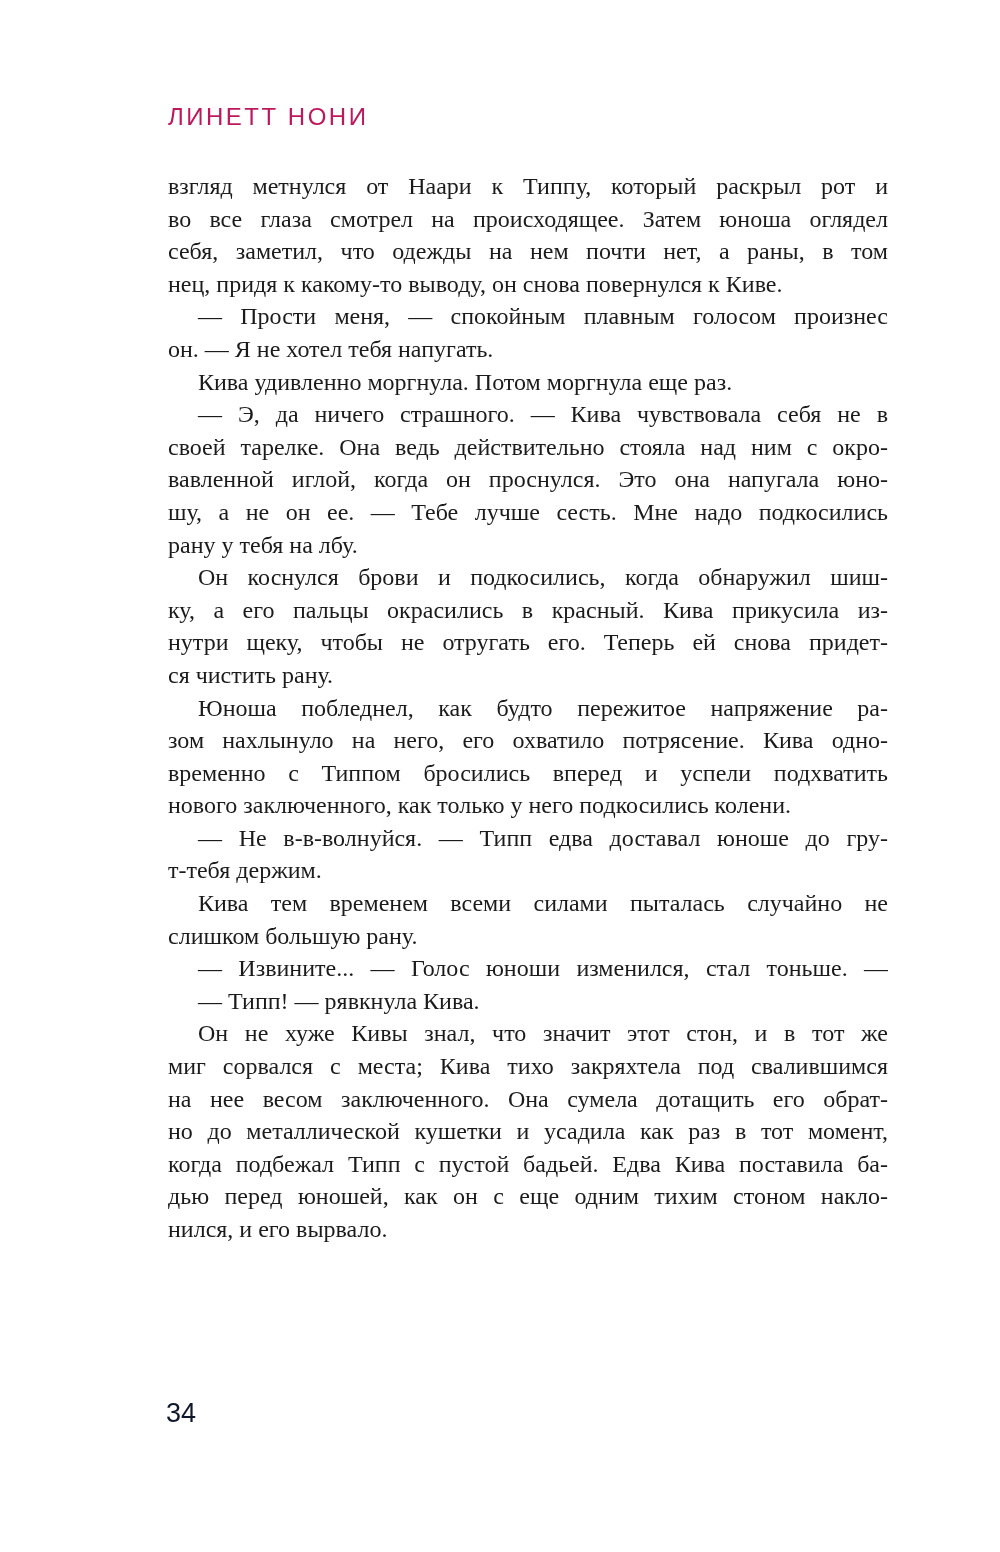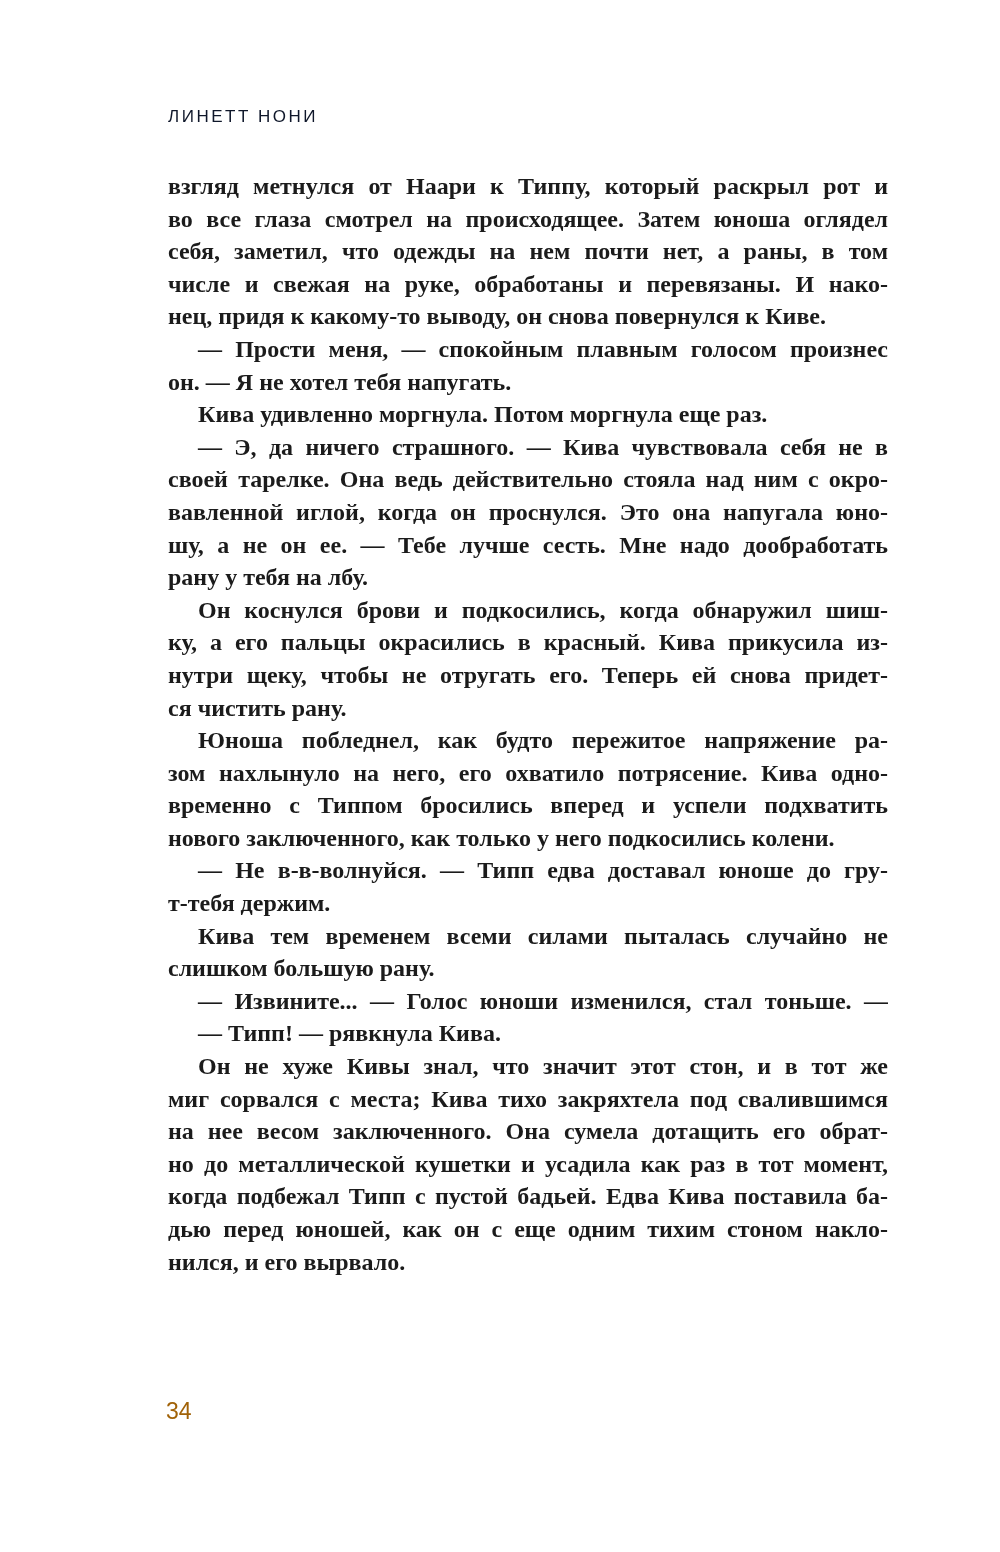--- a/index.html
+++ b/index.html
@@ -19,10 +19,10 @@
     left: 168px;
     top: 105px;
     font-family: "Liberation Sans", sans-serif;
-    font-size: 17px;
+    font-size: 24px;
     line-height: 24px;
     letter-spacing: 2.5px;
-    color: #0f172a;
+    color: #be185d;
     text-transform: uppercase;
   }
   .body-text {

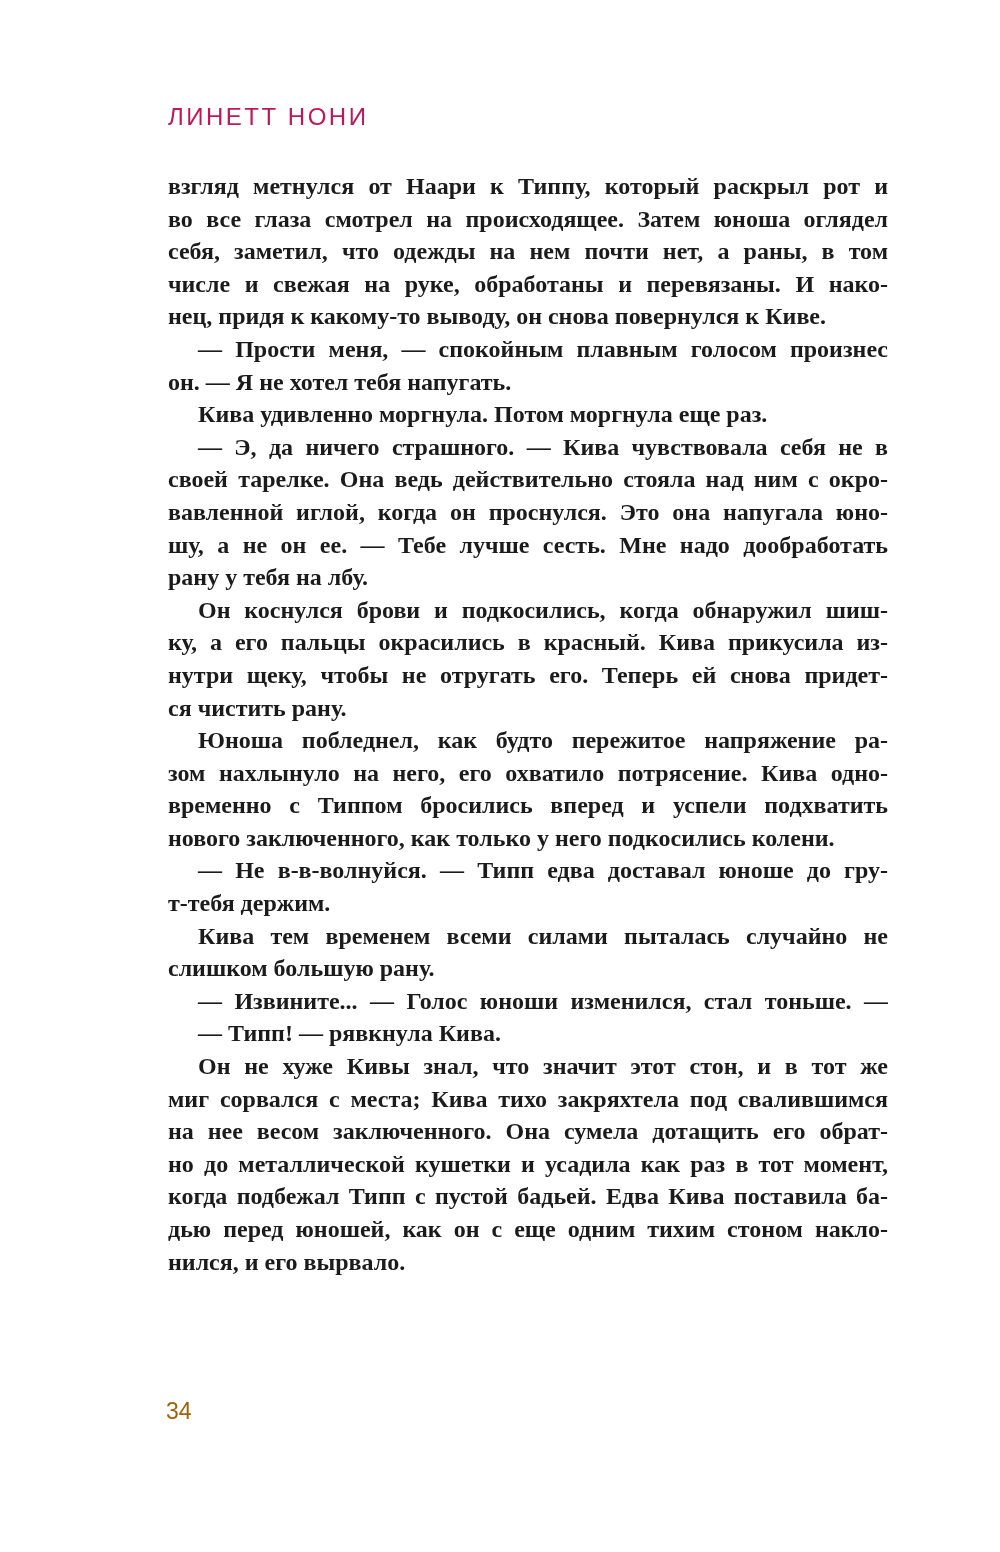--- a/index.html
+++ b/index.html
@@ -35,7 +35,7 @@
     line-height: 32.6px;
     color: #1b1b1b;
   }
-  .para { margin: 0; padding: 0; font-weight: bold; }
+  .para { margin: 0; padding: 0; }
   .line {
     text-align: justify;
     text-align-last: justify;

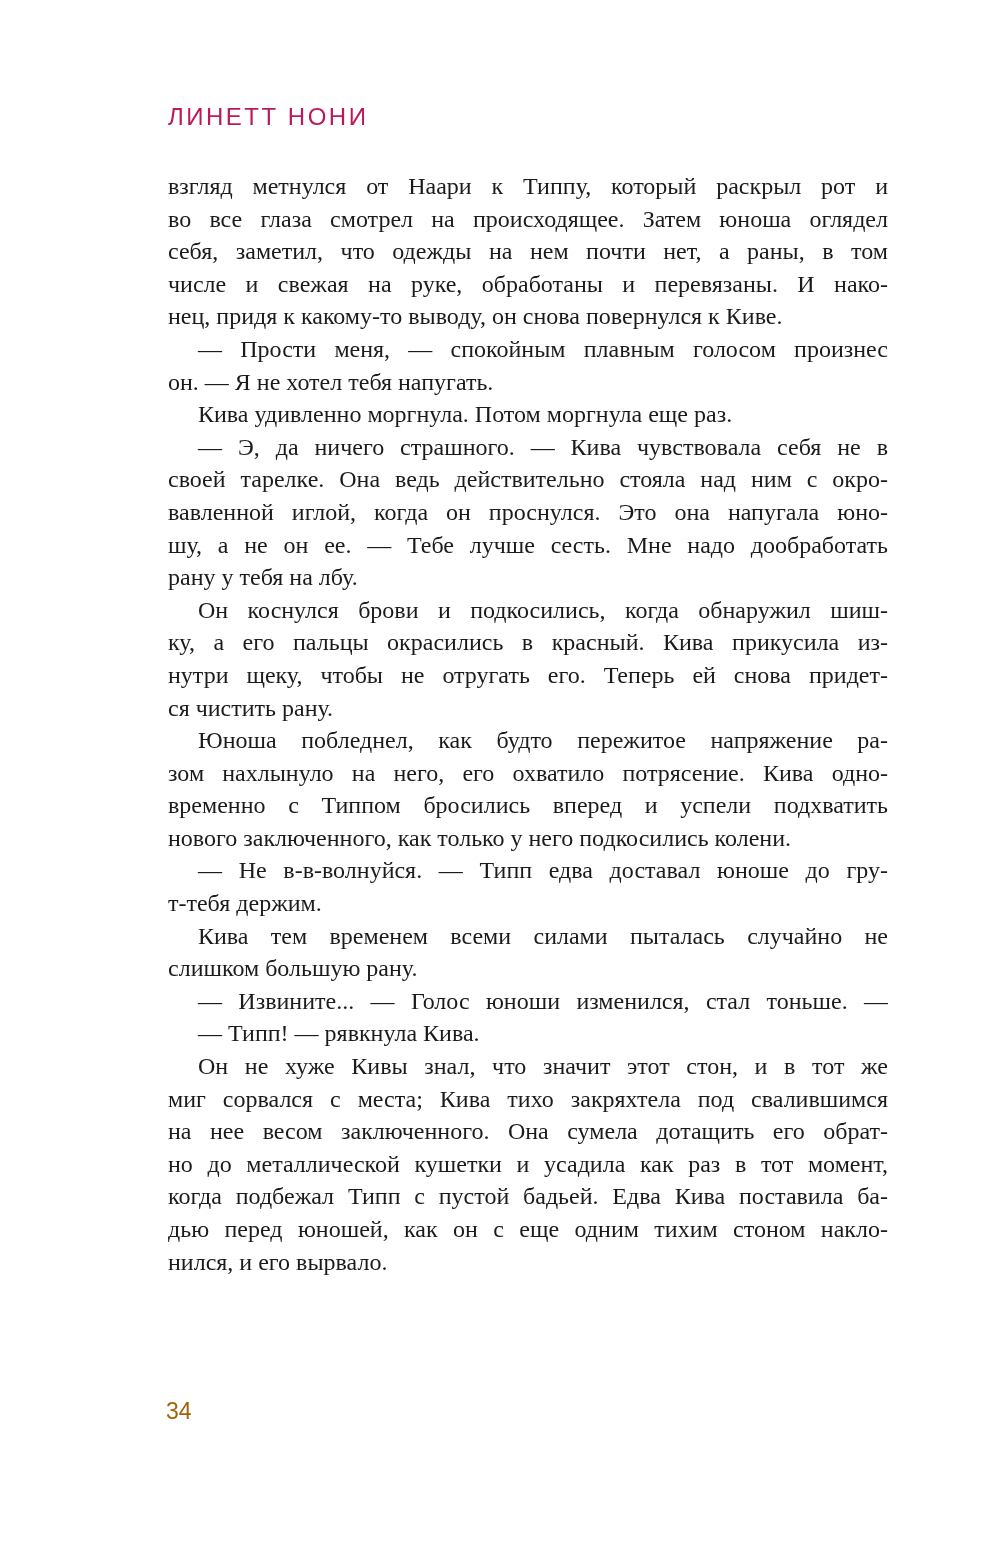--- a/index.html
+++ b/index.html
@@ -68,7 +68,6 @@
         <div class="line">взгляд метнулся от Наари к Типпу, который раскрыл рот и</div>
         <div class="line">во все глаза смотрел на происходящее. Затем юноша оглядел</div>
         <div class="line">себя, заметил, что одежды на нем почти нет, а раны, в том</div>
-        <div class="line">числе и свежая на руке, обработаны и перевязаны. И нако-</div>
         <div class="line last">нец, придя к какому-то выводу, он снова повернулся к Киве.</div>
       </div>
       <div class="para">

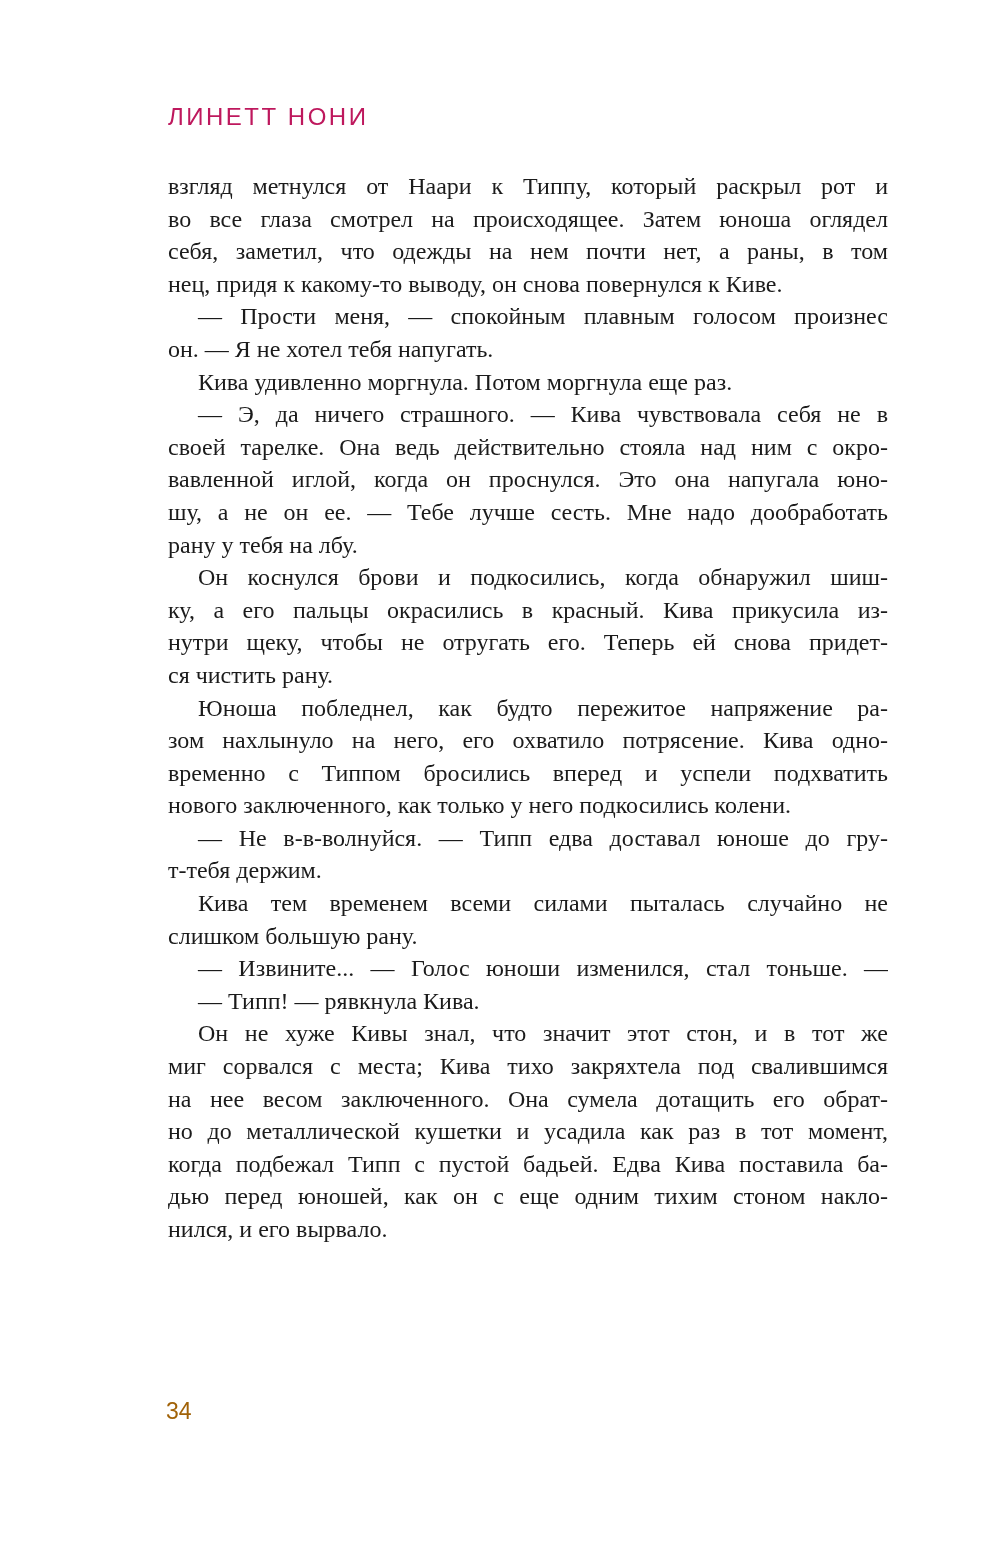--- a/index.html
+++ b/index.html
@@ -81,7 +81,7 @@
         <div class="line indent">— Э, да ничего страшного. — Кива чувствовала себя не в</div>
         <div class="line">своей тарелке. Она ведь действительно стояла над ним с окро-</div>
         <div class="line">вавленной иглой, когда он проснулся. Это она напугала юно-</div>
-        <div class="line">шу, а не он ее. — Тебе лучше сесть. Мне надо дообработать</div>
+        <div class="line">шу, а не он ее. — Тебе лучше сесть. Мне надо подкосились</div>
         <div class="line last">рану у тебя на лбу.</div>
       </div>
       <div class="para">

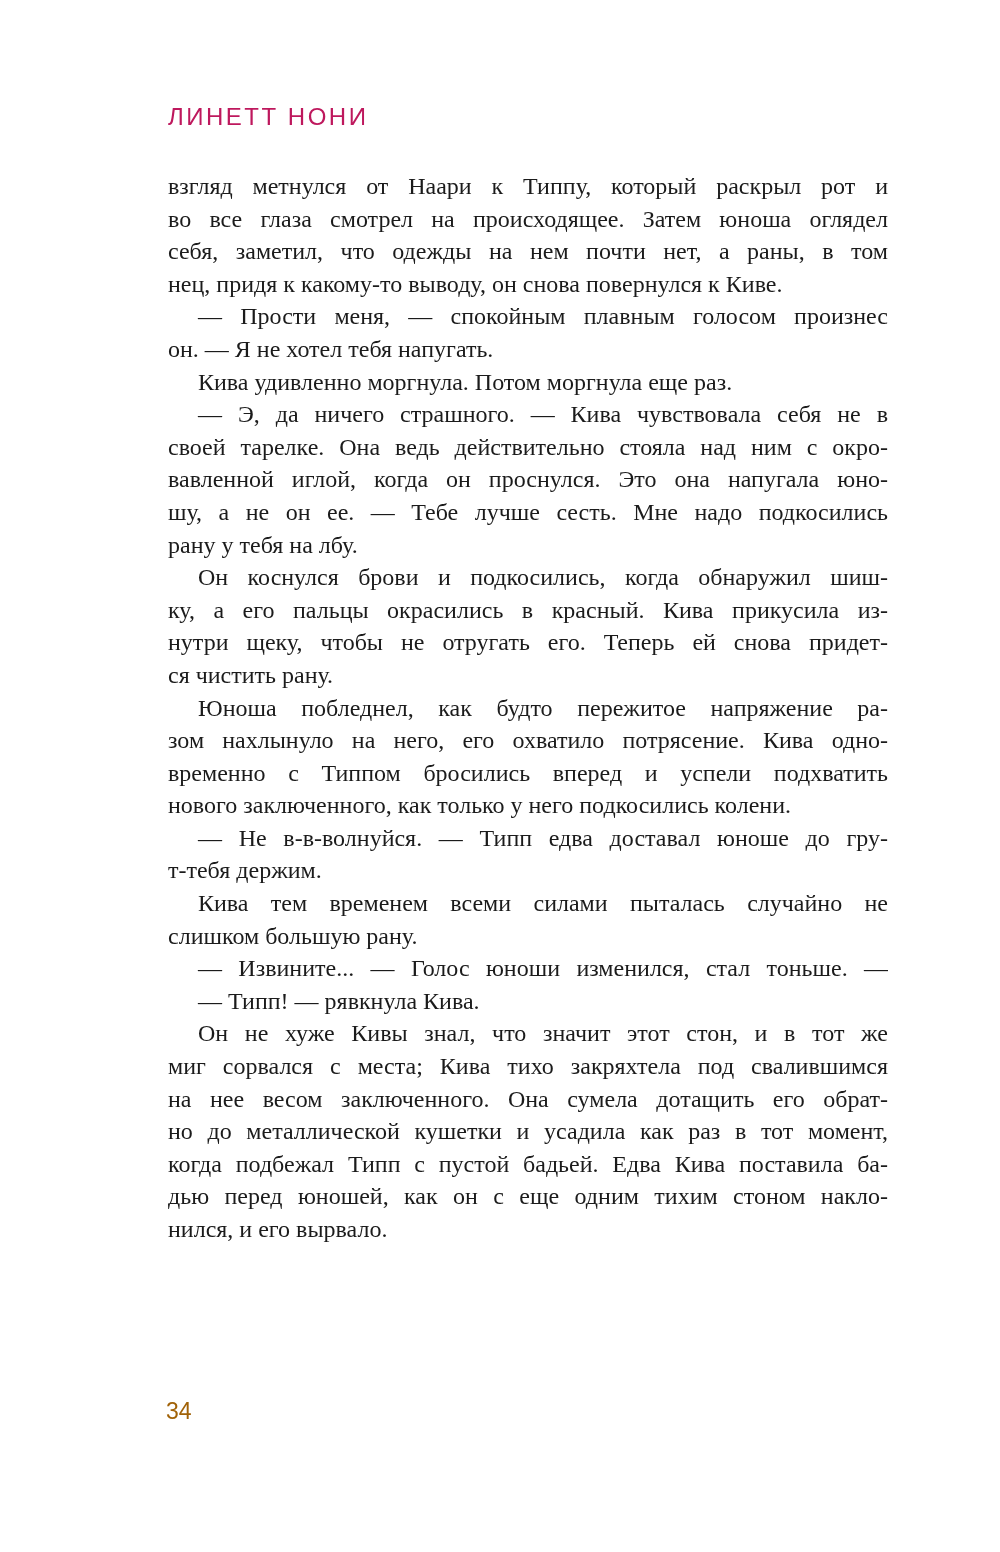--- a/index.html
+++ b/index.html
@@ -53,8 +53,8 @@
     left: 166px;
     top: 1398px;
     font-family: "Liberation Sans", sans-serif;
-    font-size: 23px;
-    color: #a16207;
+    font-size: 27px;
+    color: #0f172a;
   }
 </style>
 </head>

